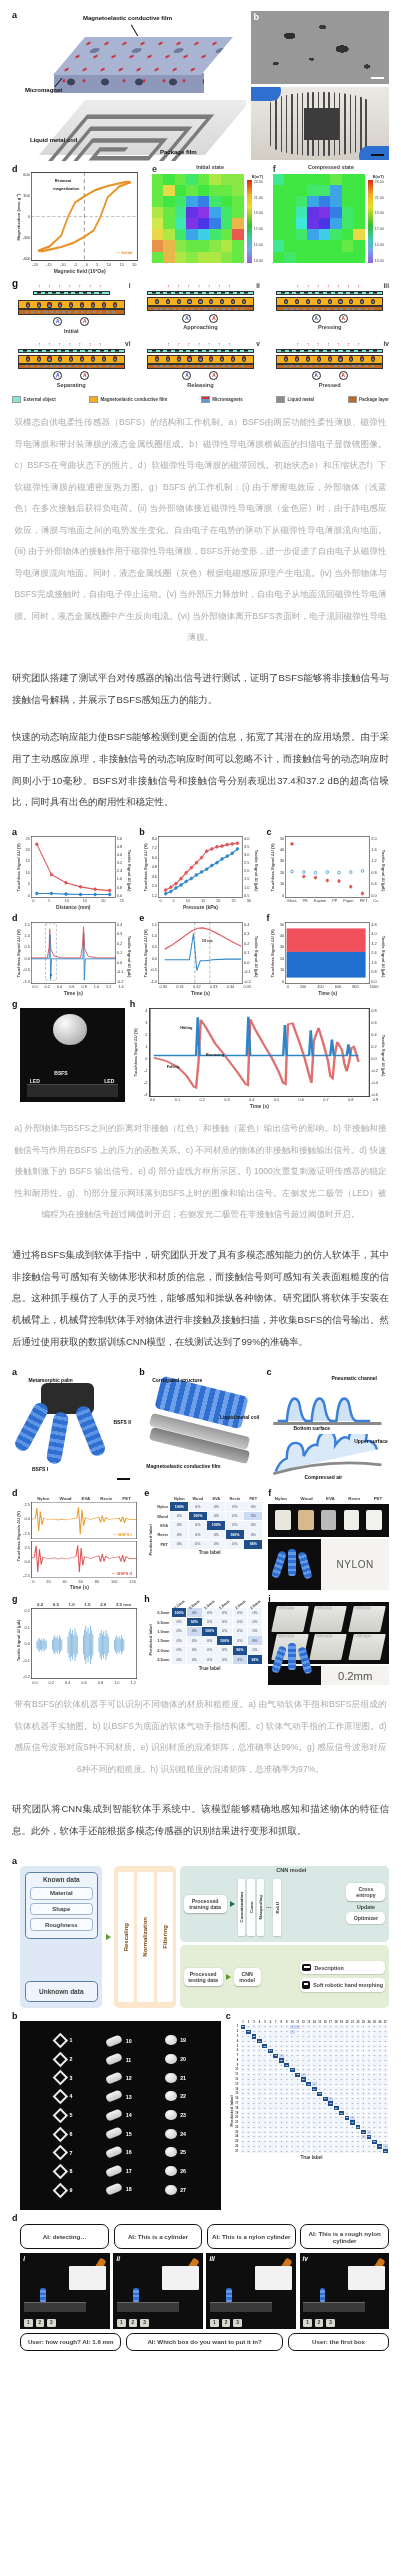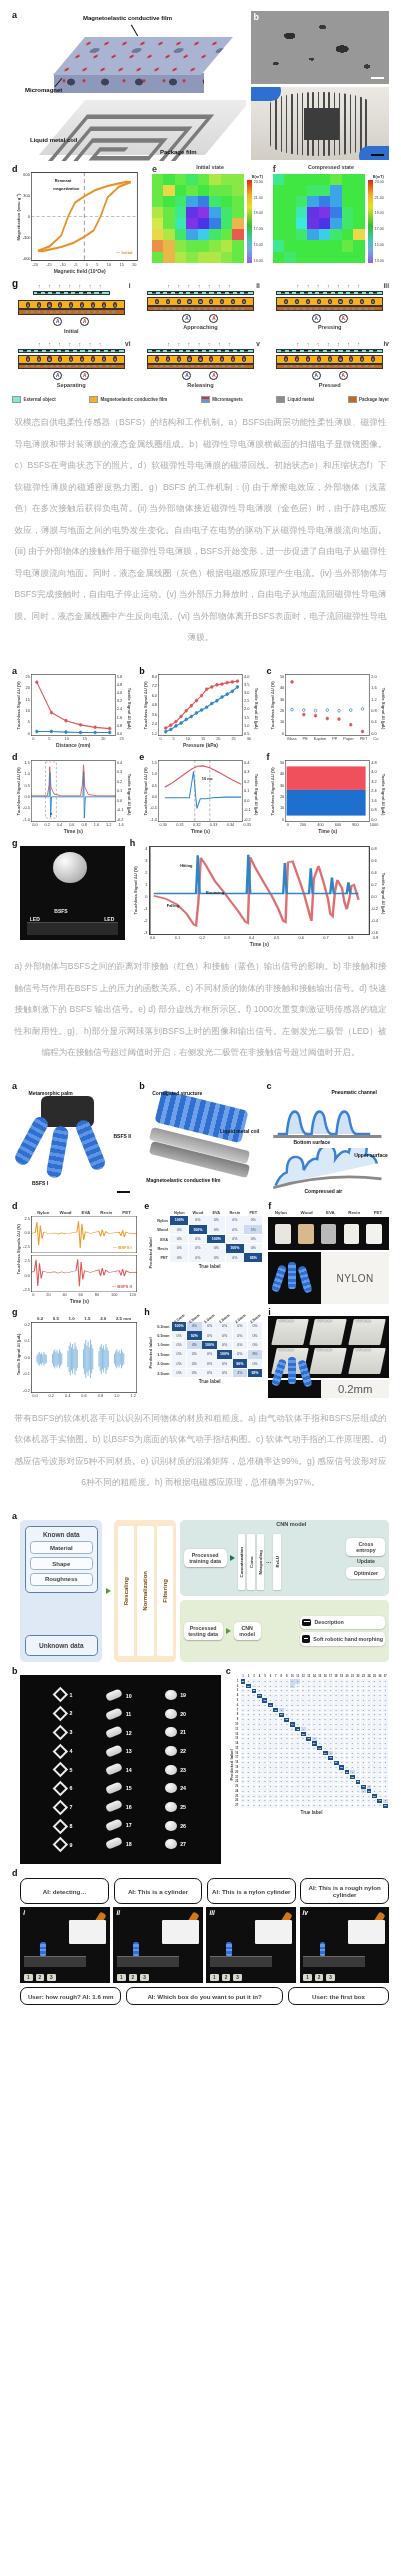--- a/index.html
+++ b/index.html
@@ -585,6 +585,7 @@
   </section>
 
   <p class="cap">双模态自供电柔性传感器（BSFS）的结构和工作机制。a）BSFS由两层功能性柔性薄膜、磁弹性导电薄膜和带封装薄膜的液态金属线圈组成。b）磁弹性导电薄膜横截面的扫描电子显微镜图像。c）BSFS在弯曲状态下的照片。d）软磁弹性导电薄膜的磁滞回线。初始状态e）和压缩状态f）下软磁弹性薄膜的磁通密度热力图。g）BSFS 的工作机制：(i) 由于摩擦电效应，外部物体（浅蓝色）在多次接触后获得负电荷。(ii) 当外部物体接近磁弹性导电薄膜（金色层）时，由于静电感应效应，薄膜与地面之间的电势发生变化。自由电子在电势的驱动下从磁弹性导电薄膜流向地面。(iii) 由于外部物体的接触作用于磁弹性导电薄膜，BSFS开始变形，进一步促进了自由电子从磁弹性导电薄膜流向地面。同时，液态金属线圈（灰色）根据电磁感应原理产生电流。(iv) 当外部物体与BSFS完成接触时，自由电子停止运动。(v) 当外部压力释放时，自由电子从地面流回磁弹性导电薄膜。同时，液态金属线圈中产生反向电流。(vi) 当外部物体离开BSFS表面时，电子流回磁弹性导电薄膜。</p>
+  <p class="para">研究团队搭建了测试平台对传感器的输出信号进行测试，证明了BSFS能够将非接触信号与接触信号解耦，并展示了BSFS感知压力的能力。</p>
 
   <section class="fig">
     <div class="figrow">

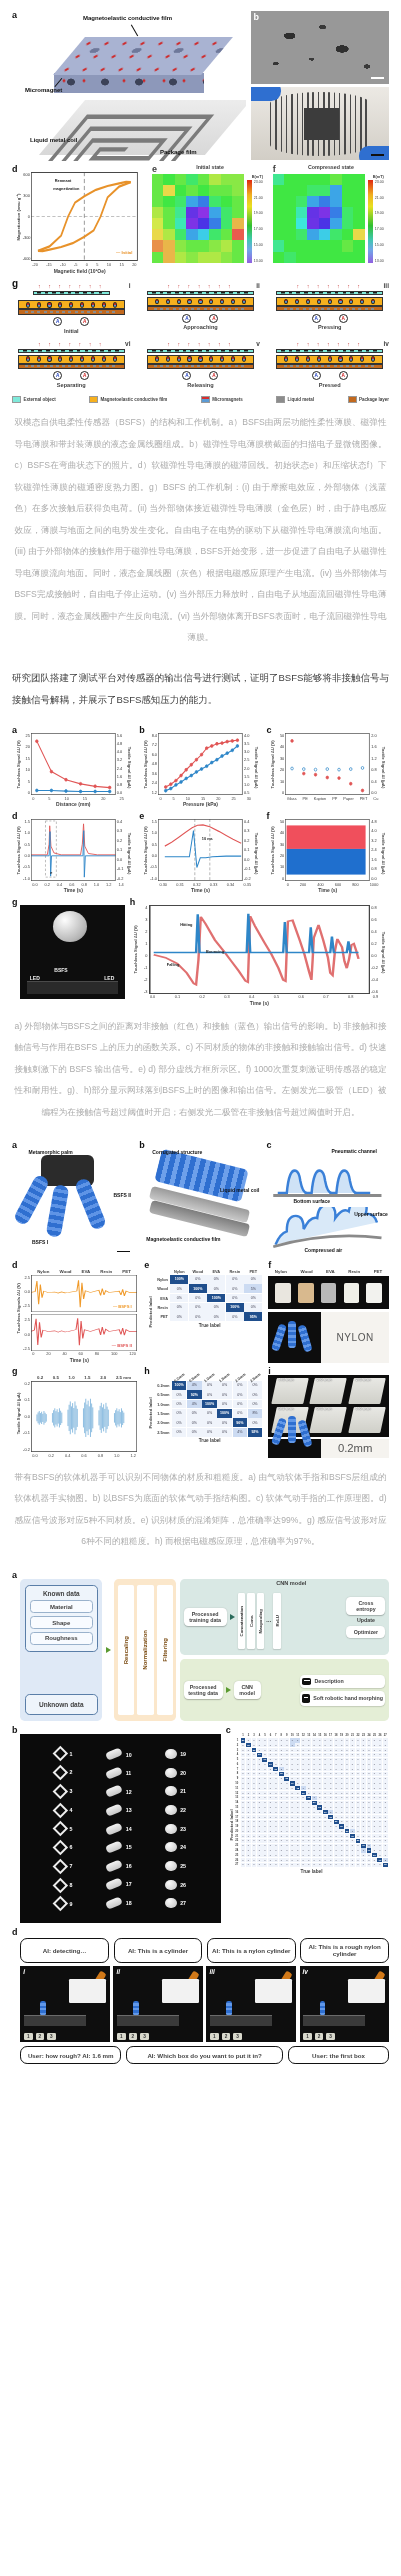--- a/index.html
+++ b/index.html
@@ -586,6 +586,7 @@
 
   <p class="cap">双模态自供电柔性传感器（BSFS）的结构和工作机制。a）BSFS由两层功能性柔性薄膜、磁弹性导电薄膜和带封装薄膜的液态金属线圈组成。b）磁弹性导电薄膜横截面的扫描电子显微镜图像。c）BSFS在弯曲状态下的照片。d）软磁弹性导电薄膜的磁滞回线。初始状态e）和压缩状态f）下软磁弹性薄膜的磁通密度热力图。g）BSFS 的工作机制：(i) 由于摩擦电效应，外部物体（浅蓝色）在多次接触后获得负电荷。(ii) 当外部物体接近磁弹性导电薄膜（金色层）时，由于静电感应效应，薄膜与地面之间的电势发生变化。自由电子在电势的驱动下从磁弹性导电薄膜流向地面。(iii) 由于外部物体的接触作用于磁弹性导电薄膜，BSFS开始变形，进一步促进了自由电子从磁弹性导电薄膜流向地面。同时，液态金属线圈（灰色）根据电磁感应原理产生电流。(iv) 当外部物体与BSFS完成接触时，自由电子停止运动。(v) 当外部压力释放时，自由电子从地面流回磁弹性导电薄膜。同时，液态金属线圈中产生反向电流。(vi) 当外部物体离开BSFS表面时，电子流回磁弹性导电薄膜。</p>
   <p class="para">研究团队搭建了测试平台对传感器的输出信号进行测试，证明了BSFS能够将非接触信号与接触信号解耦，并展示了BSFS感知压力的能力。</p>
+  <p class="para">快速的动态响应能力使BSFS能够检测到更全面的信息，拓宽了其潜在的应用场景。由于采用了主动感应原理，非接触信号的动态响应时间可以忽略不计，而接触信号的动态响应时间则小于10毫秒。BSFS对非接触信号和接触信号分别表现出37.4和37.2 dB的超高信噪比，同时具有出色的耐用性和稳定性。</p>
 
   <section class="fig">
     <div class="figrow">

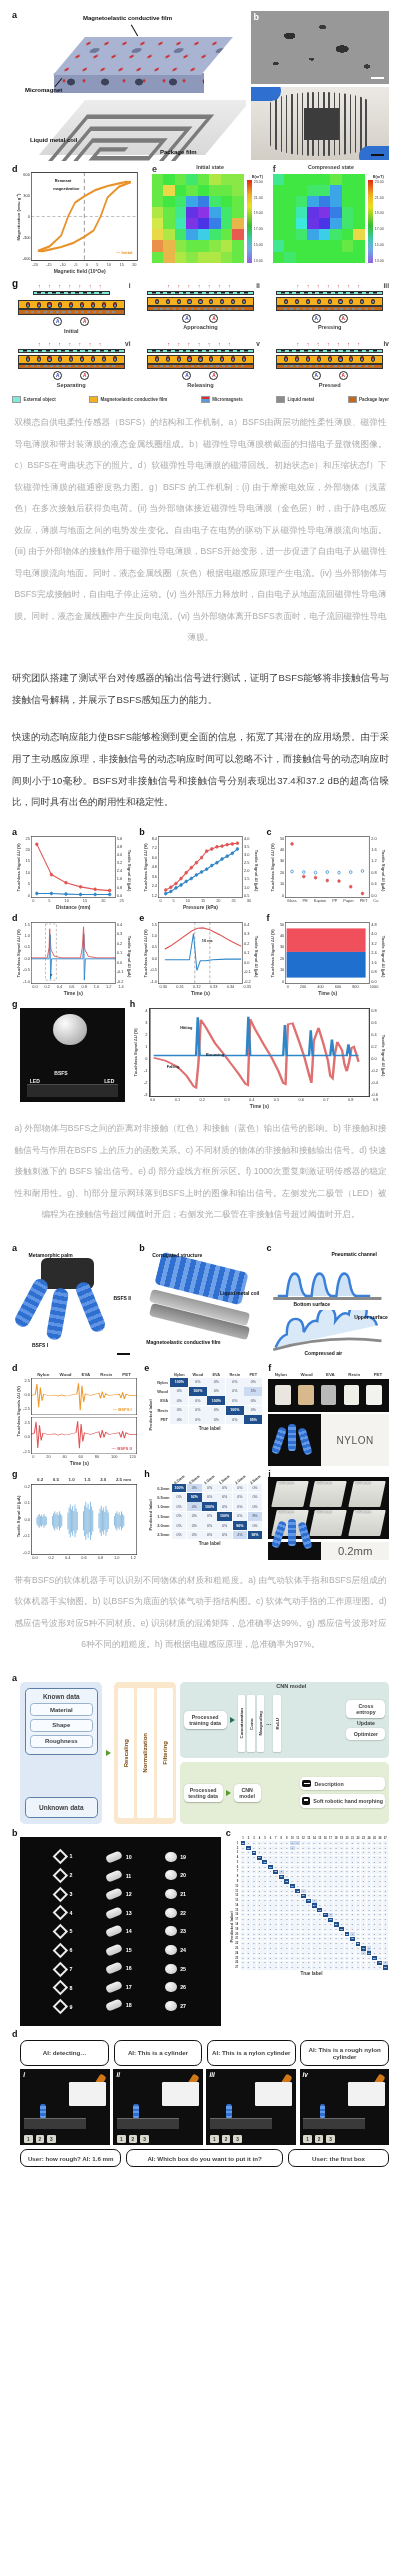--- a/index.html
+++ b/index.html
@@ -977,6 +977,7 @@
 
   <p class="cap">a) 外部物体与BSFS之间的距离对非接触（红色）和接触（蓝色）输出信号的影响。b) 非接触和接触信号与作用在BSFS 上的压力的函数关系。c) 不同材质的物体的非接触和接触输出信号。d) 快速接触刺激下的 BSFS 输出信号。e) d) 部分虚线方框所示区。f) 1000次重复刺激证明传感器的稳定性和耐用性。g)、h)部分显示网球落到BSFS上时的图像和输出信号。左侧发光二极管（LED）被编程为在接触信号超过阈值时开启；右侧发光二极管在非接触信号超过阈值时开启。</p>
 
+  <p class="para">通过将BSFS集成到软体手指中，研究团队开发了具有多模态感知能力的仿人软体手，其中非接触信号可感知有关物体形状和材质的信息，而接触信号则可感知有关表面粗糙度的信息。这种抓手模仿了人手的灵巧性，能够感知和操纵各种物体。研究团队将软体手安装在机械臂上，机械臂控制软体手对物体进行非接触及接触扫描，并收集BSFS的信号输出。然后通过使用获取的数据训练CNN模型，在线测试达到了99%的准确率。</p>
 
   <section class="fig">
     <div class="figrow">

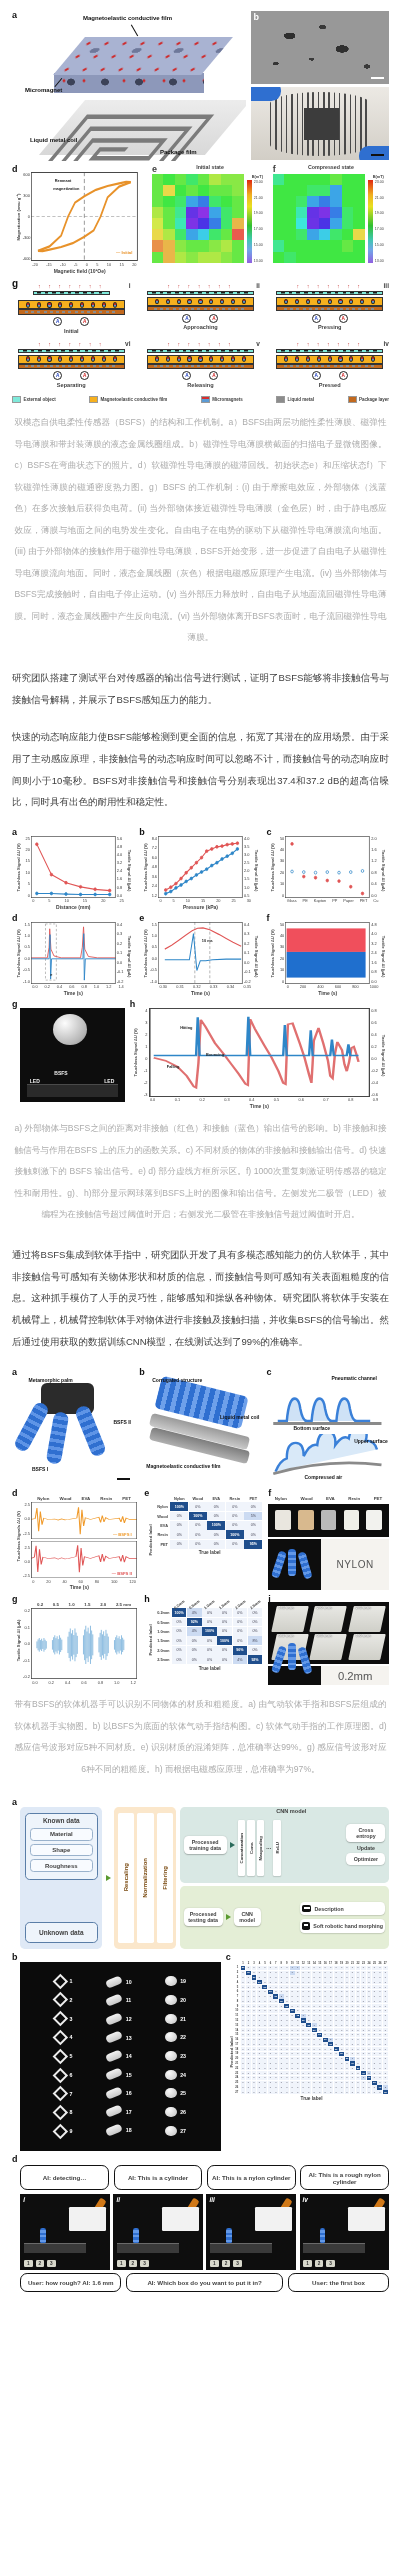--- a/index.html
+++ b/index.html
@@ -1318,7 +1318,7 @@
     </div>
   </section>
 
-  <p class="cap">带有BSFS的软体机器手可以识别不同物体的材质和粗糙度。a) 由气动软体手指和BSFS层组成的软体机器手实物图。b) 以BSFS为底面的软体气动手指结构图。c) 软体气动手指的工作原理图。d) 感应信号波形对应5种不同材质。e) 识别材质的混淆矩阵，总准确率达99%。g) 感应信号波形对应6种不同的粗糙度。h) 而根据电磁感应原理，总准确率为97%。</p>
+  <p class="cap">带有BSFS的软体机器手可以识别不同物体的材质和粗糙度。a) 由气动软体手指和BSFS层组成的软体机器手实物图。b) 以BSFS为底面的软体气动手指结构图。c) 软体气动手指的工作原理图。d) 感应信号波形对应5种不同材质。e) 识别材质的混淆矩阵，总准确率达99%。g) 感应信号波形对应6种不同的粗糙度。h) 识别粗糙度的混淆矩阵，总准确率为97%。</p>
 
   <section class="fig">
     <div class="f4a">

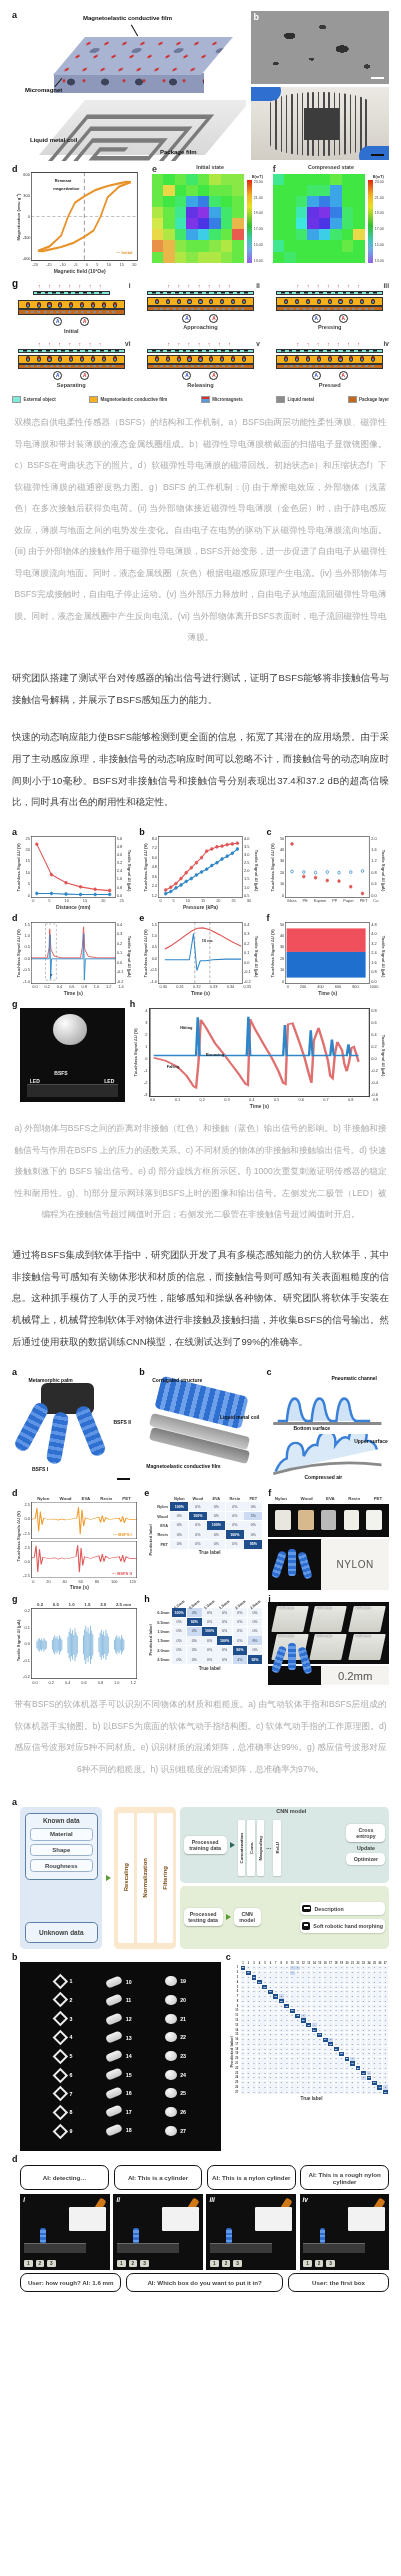--- a/index.html
+++ b/index.html
@@ -1319,6 +1319,7 @@
   </section>
 
   <p class="cap">带有BSFS的软体机器手可以识别不同物体的材质和粗糙度。a) 由气动软体手指和BSFS层组成的软体机器手实物图。b) 以BSFS为底面的软体气动手指结构图。c) 软体气动手指的工作原理图。d) 感应信号波形对应5种不同材质。e) 识别材质的混淆矩阵，总准确率达99%。g) 感应信号波形对应6种不同的粗糙度。h) 识别粗糙度的混淆矩阵，总准确率为97%。</p>
+  <p class="para">研究团队将CNN集成到智能软体手系统中。该模型能够精确地感知和描述物体的特征信息。此外，软体手还能根据多模态传感器的识别结果进行变形和抓取。</p>
 
   <section class="fig">
     <div class="f4a">

